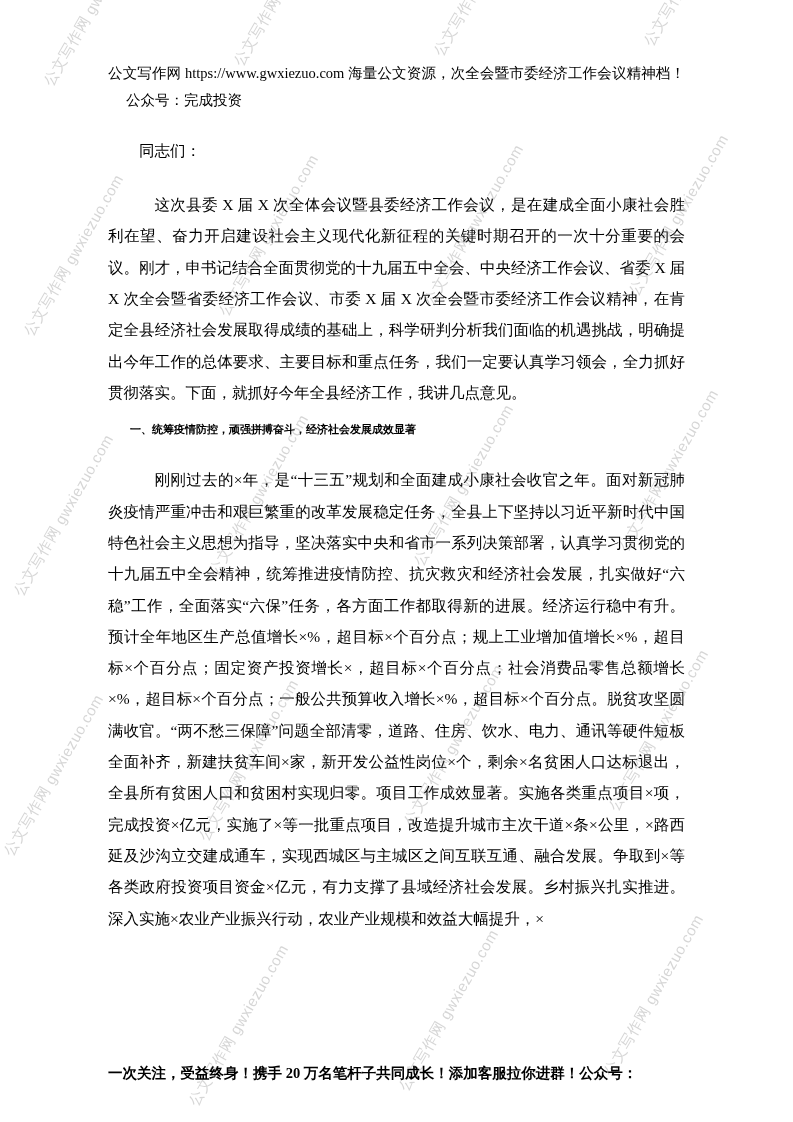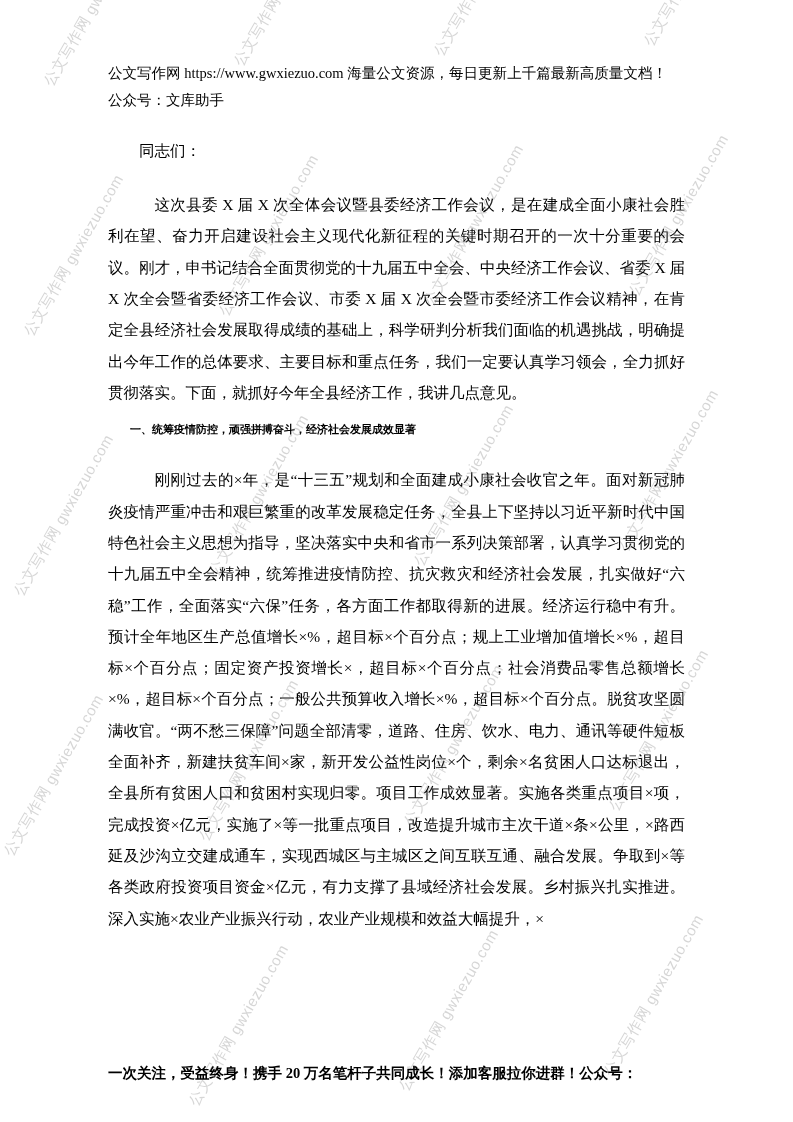--- a/index.html
+++ b/index.html
@@ -133,7 +133,7 @@
   </div>
 
   <div class="header-note">
-    <span>公文写作网 https://www.gwxiezuo.com 海量公文资源，每日更新上千篇最新高质量文</span><span>档！</span><span class="gap"></span><span>公众号：文库助手</span>
+    <span>公文写作网 https://www.gwxiezuo.com 海量公文资源，次全会暨市委经济工作会议精神</span><span>档！</span><span class="gap"></span><span>公众号：文库助手</span>
   </div>
 
 

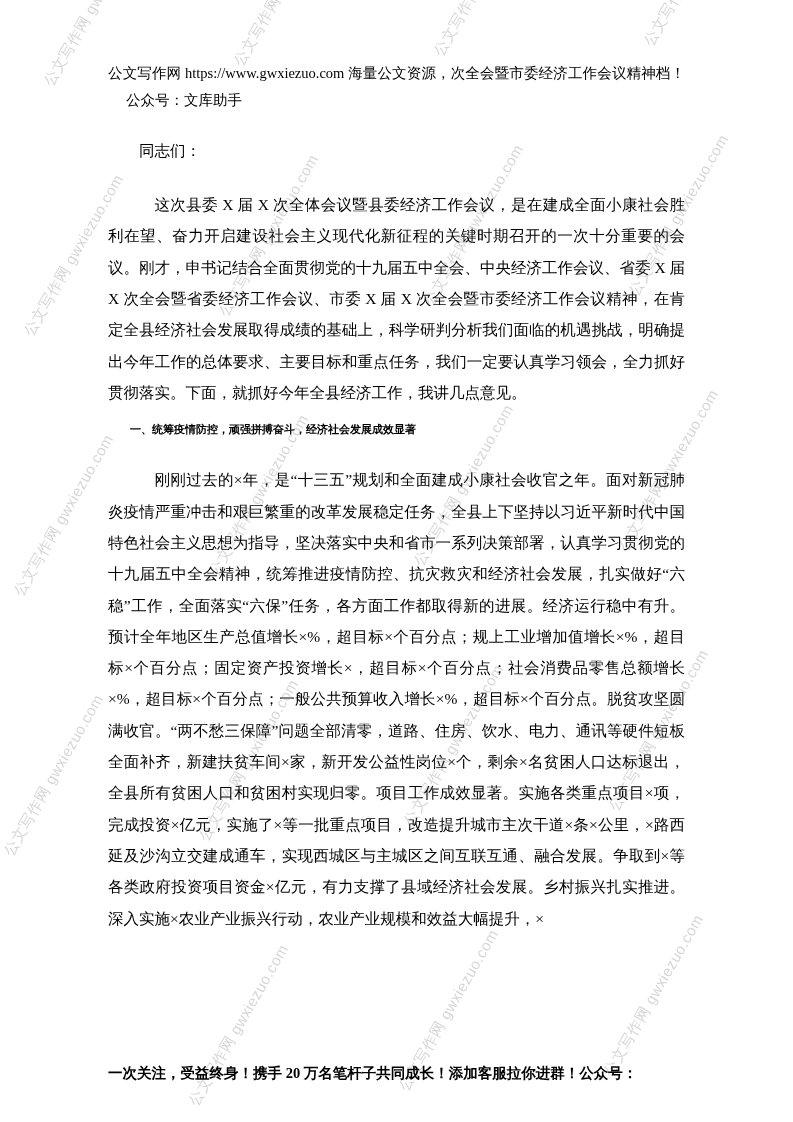--- a/index.html
+++ b/index.html
@@ -133,7 +133,7 @@
   </div>
 
   <div class="header-note">
-    <span>公文写作网 https://www.gwxiezuo.com 海量公文资源，次全会暨市委经济工作会议精神</span><span>档！</span><span class="gap"></span><span>公众号：文库助手</span>
+    <span>公文写作网 https://www.gwxiezuo.com 海量公文资源，次全会暨市委经济工作会议精神</span><span>档！</span><span class="gap"></span><span>公众号：完成投资</span>
   </div>
 
 

